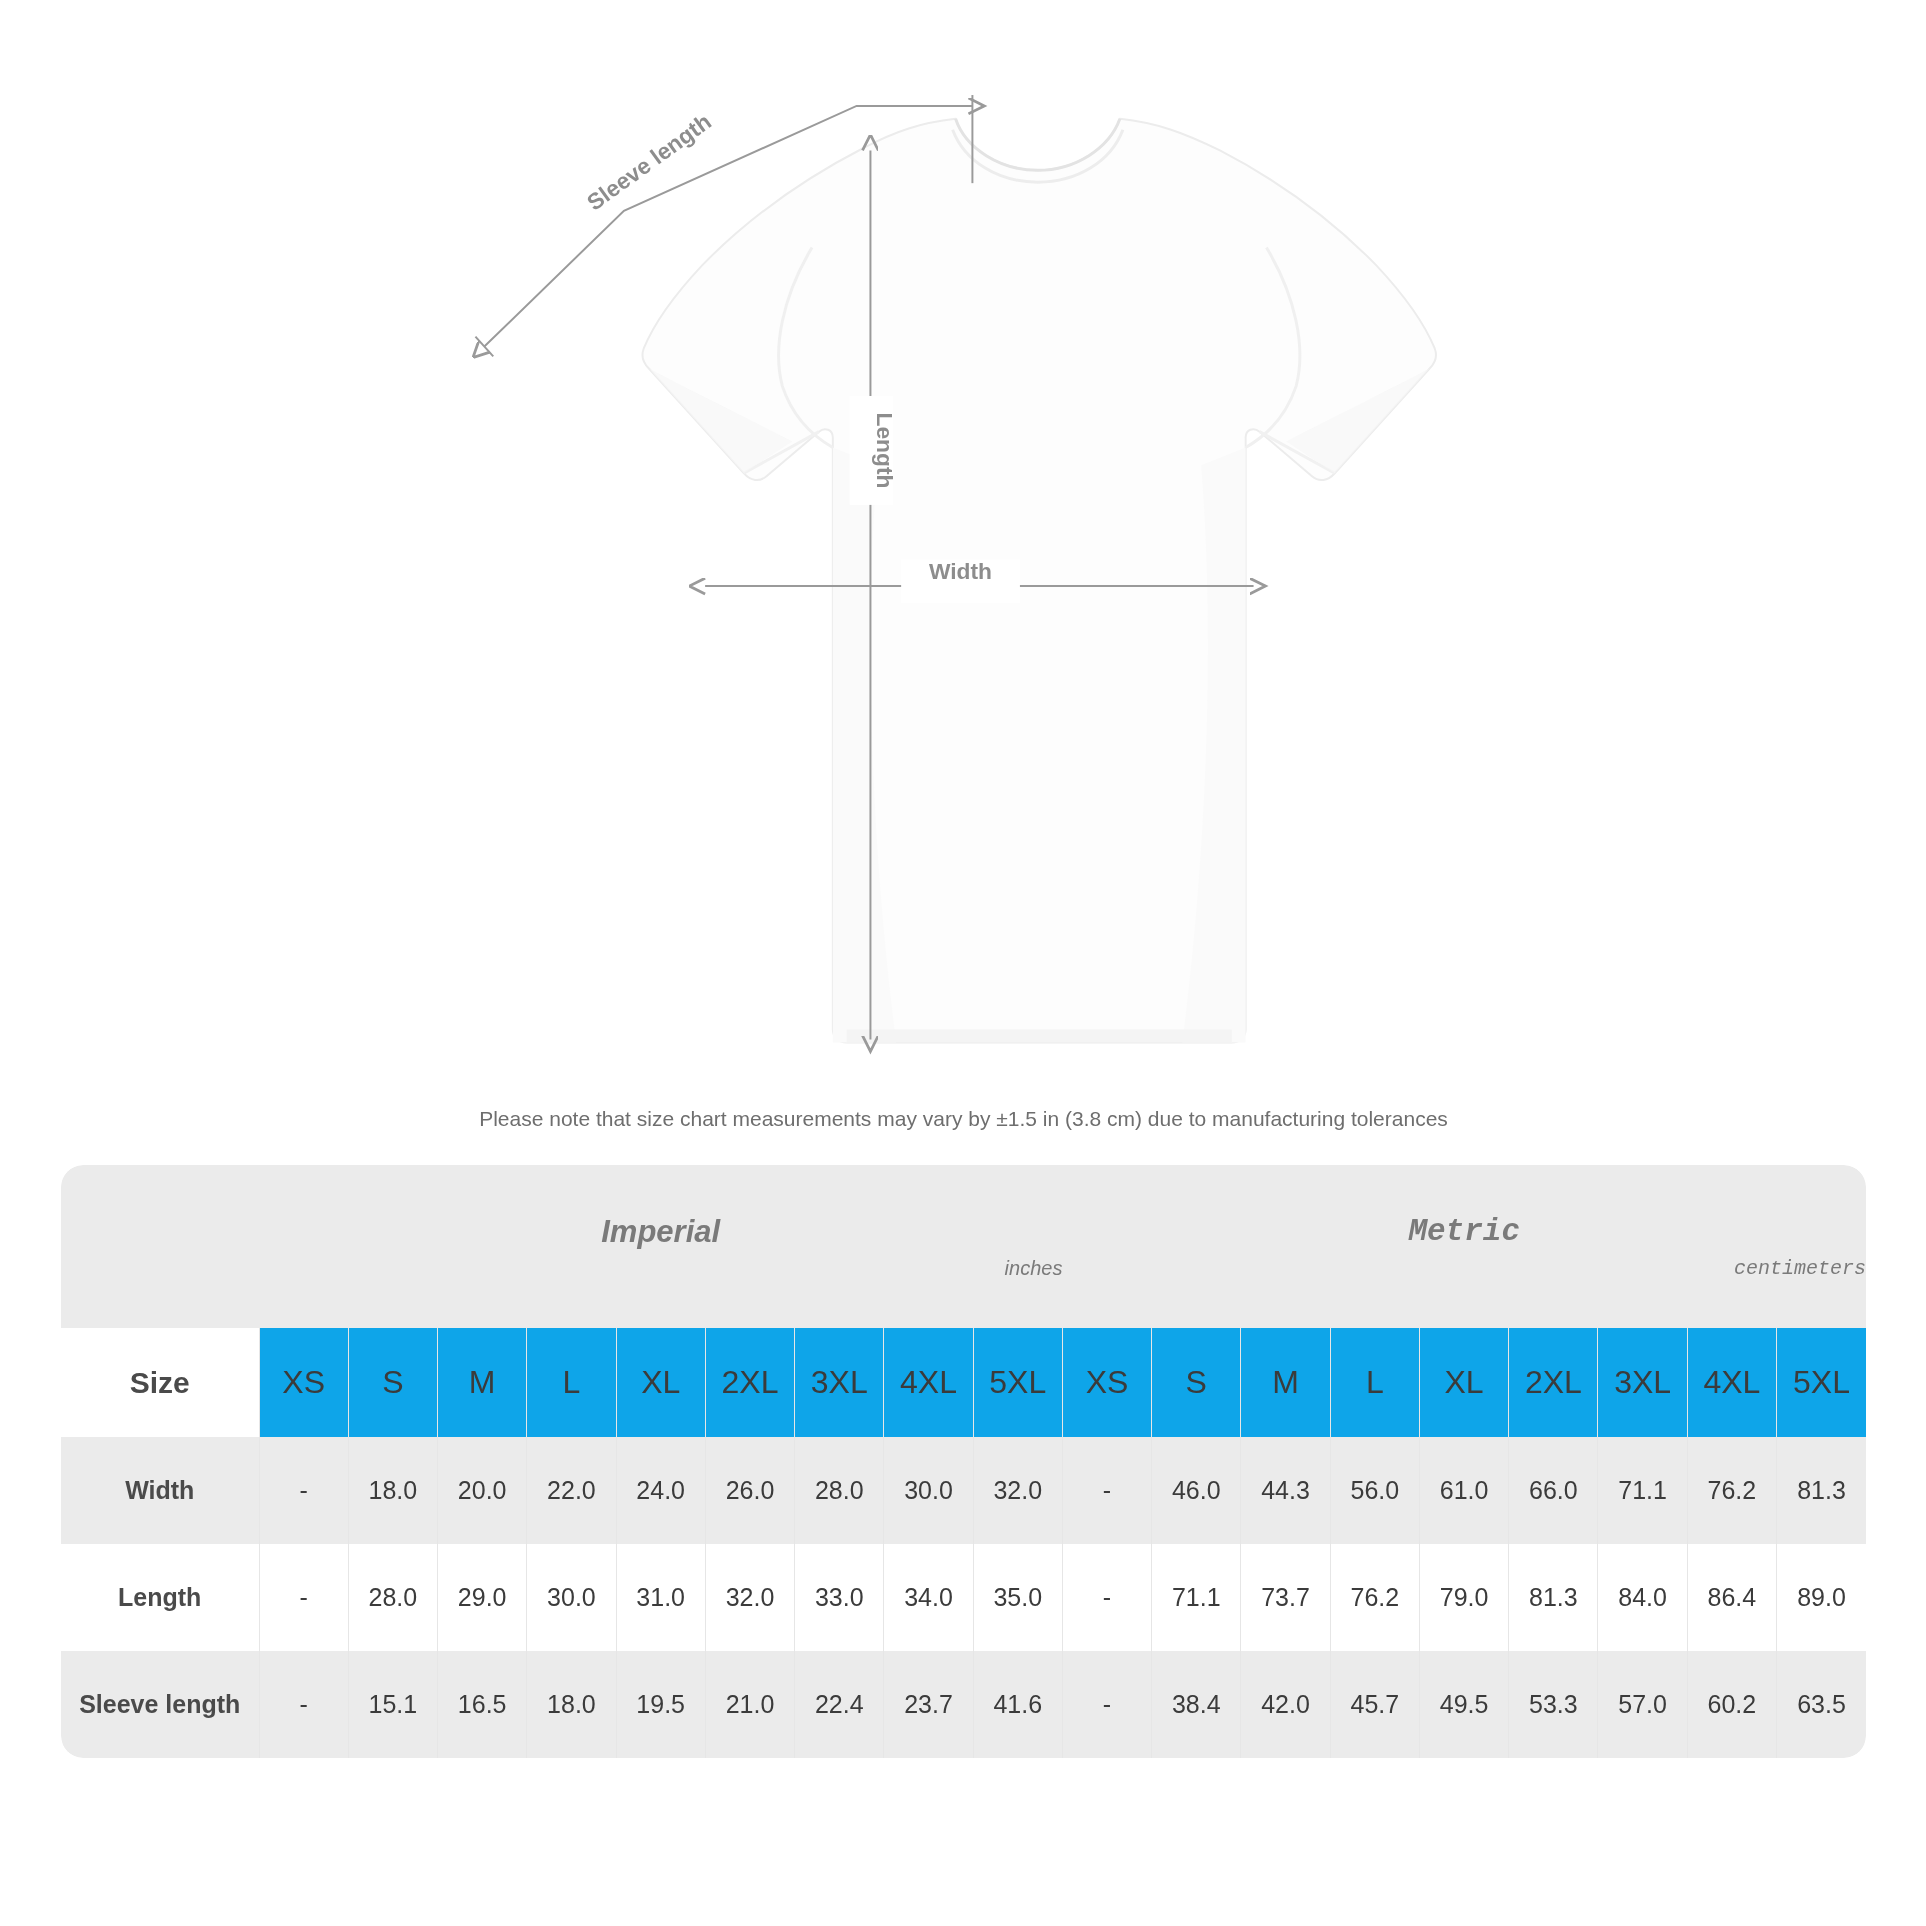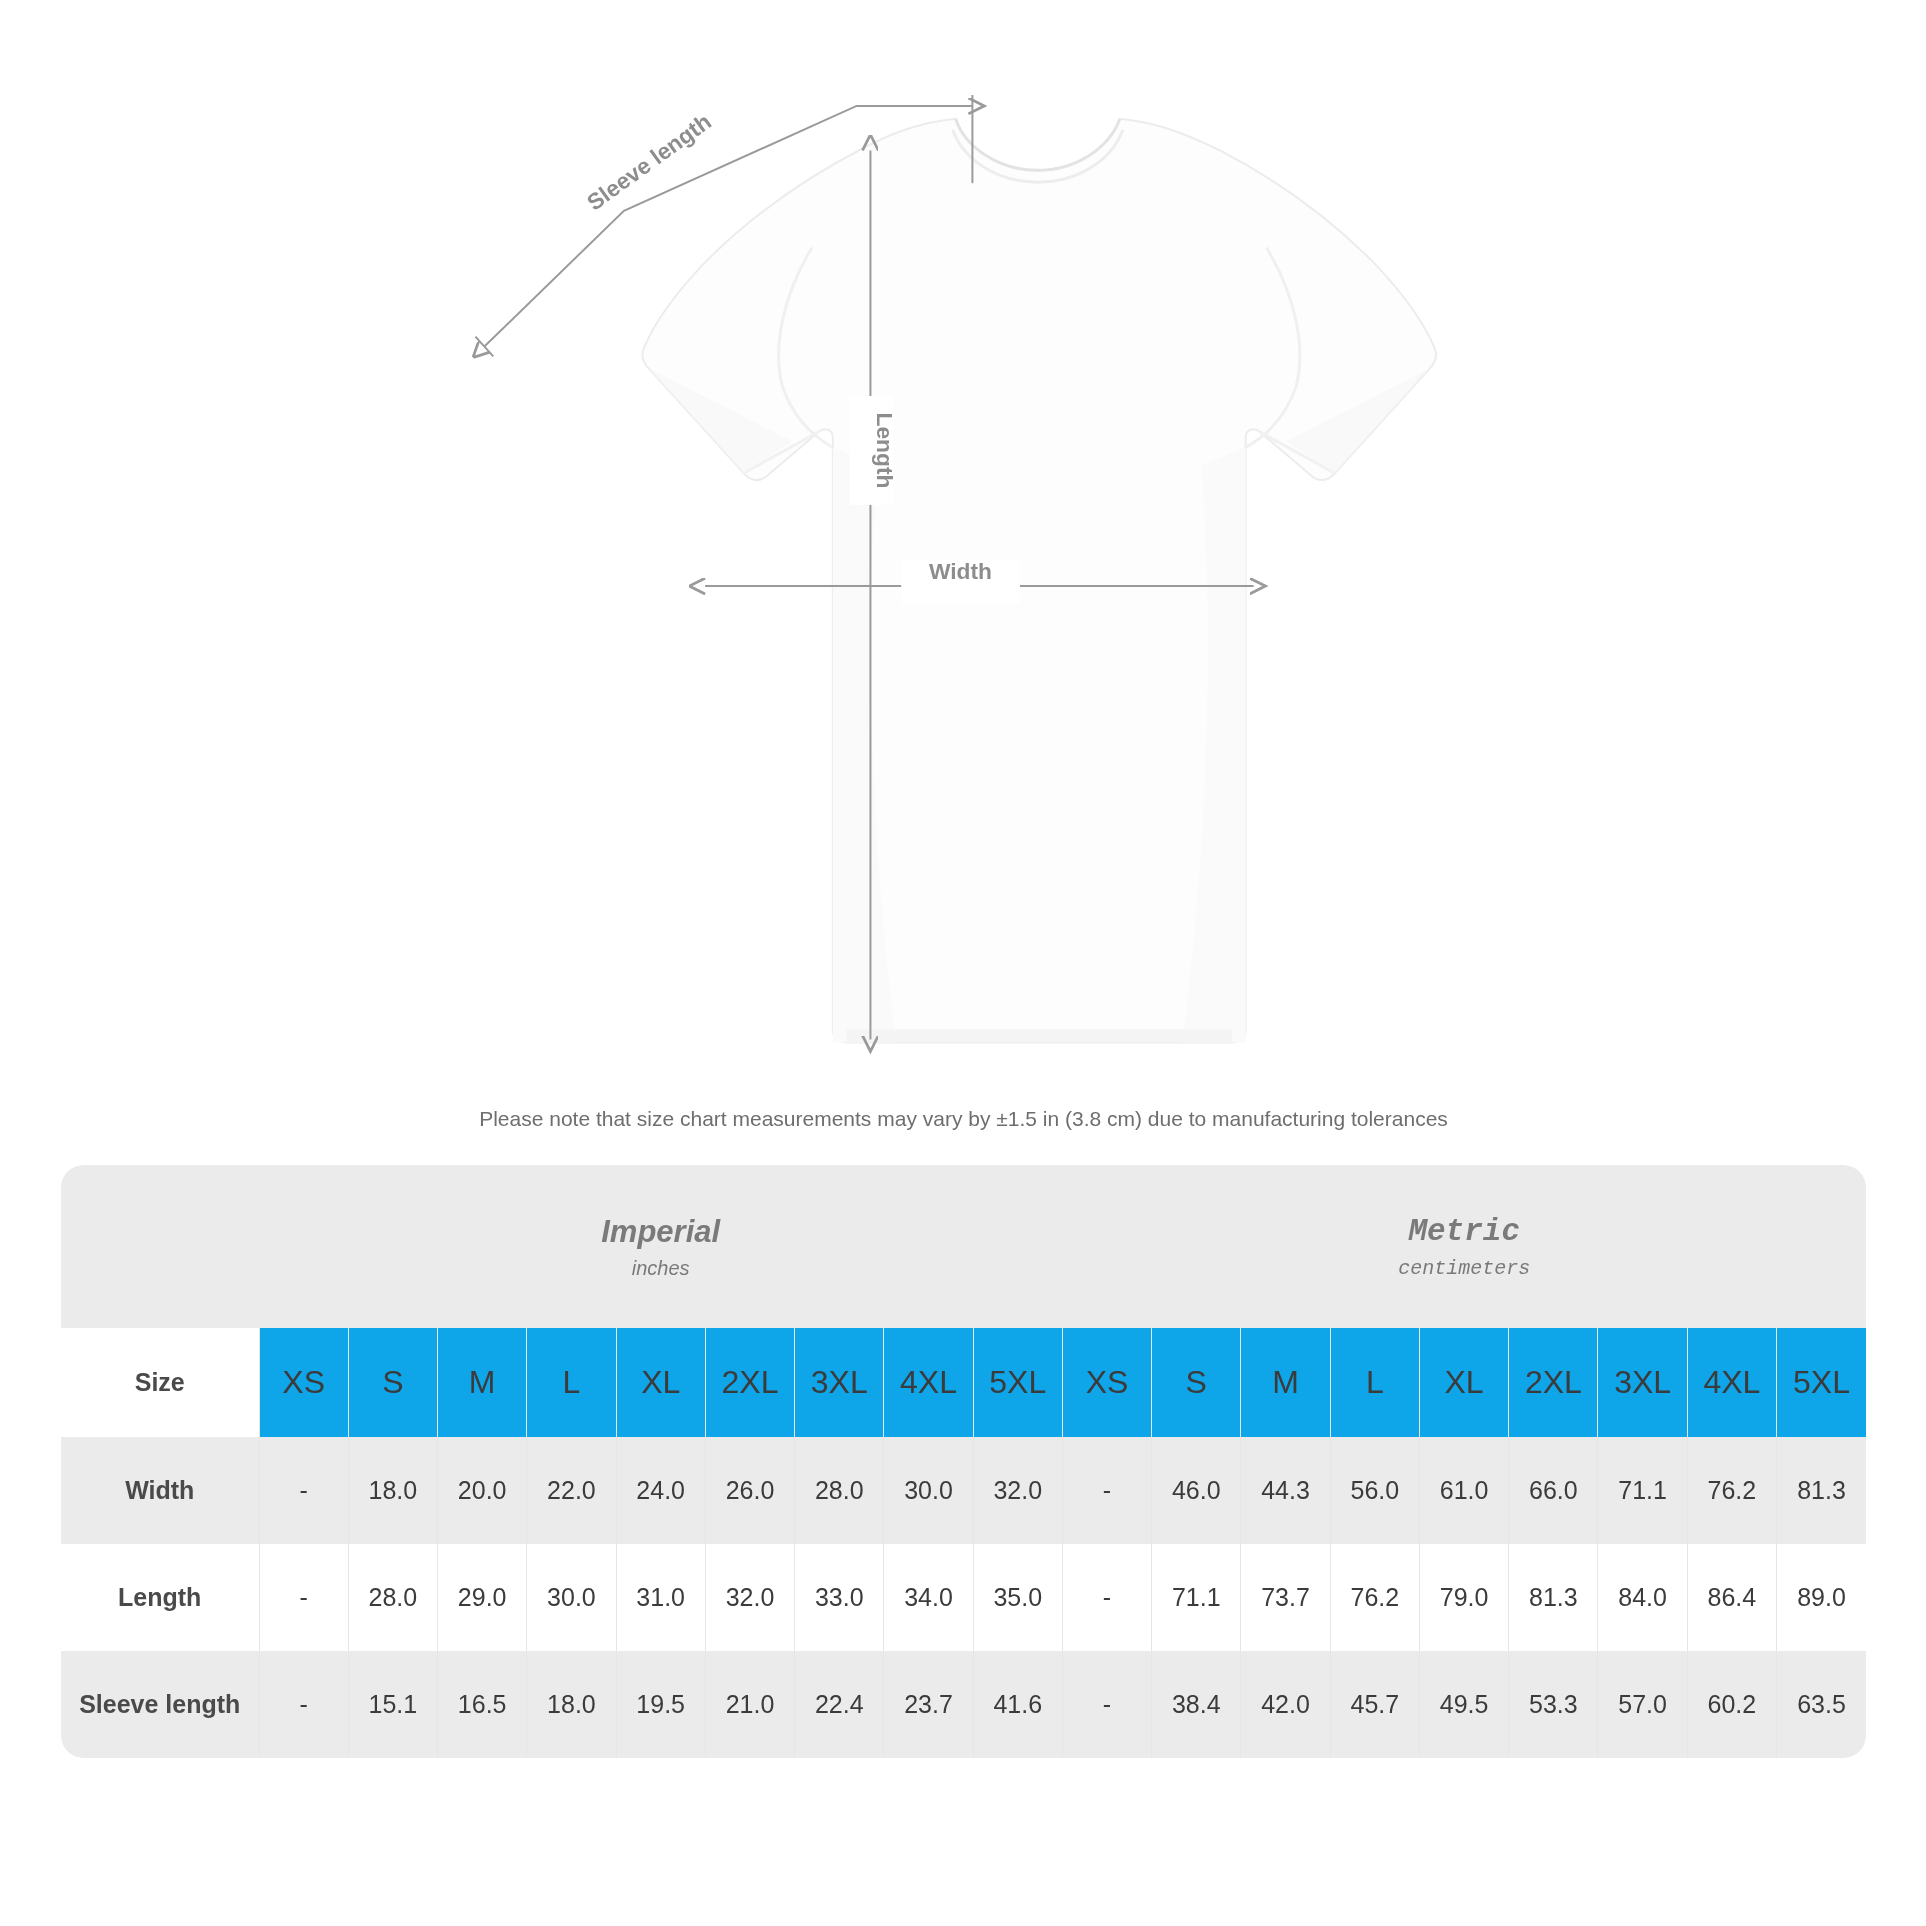--- a/index.html
+++ b/index.html
@@ -84,6 +84,7 @@
     font-style: italic;
     color: #7a7a7a;
     margin-top: 6px;
+    text-align: right;
   }
   .hdr-row td {
     background: #0ea5e9;

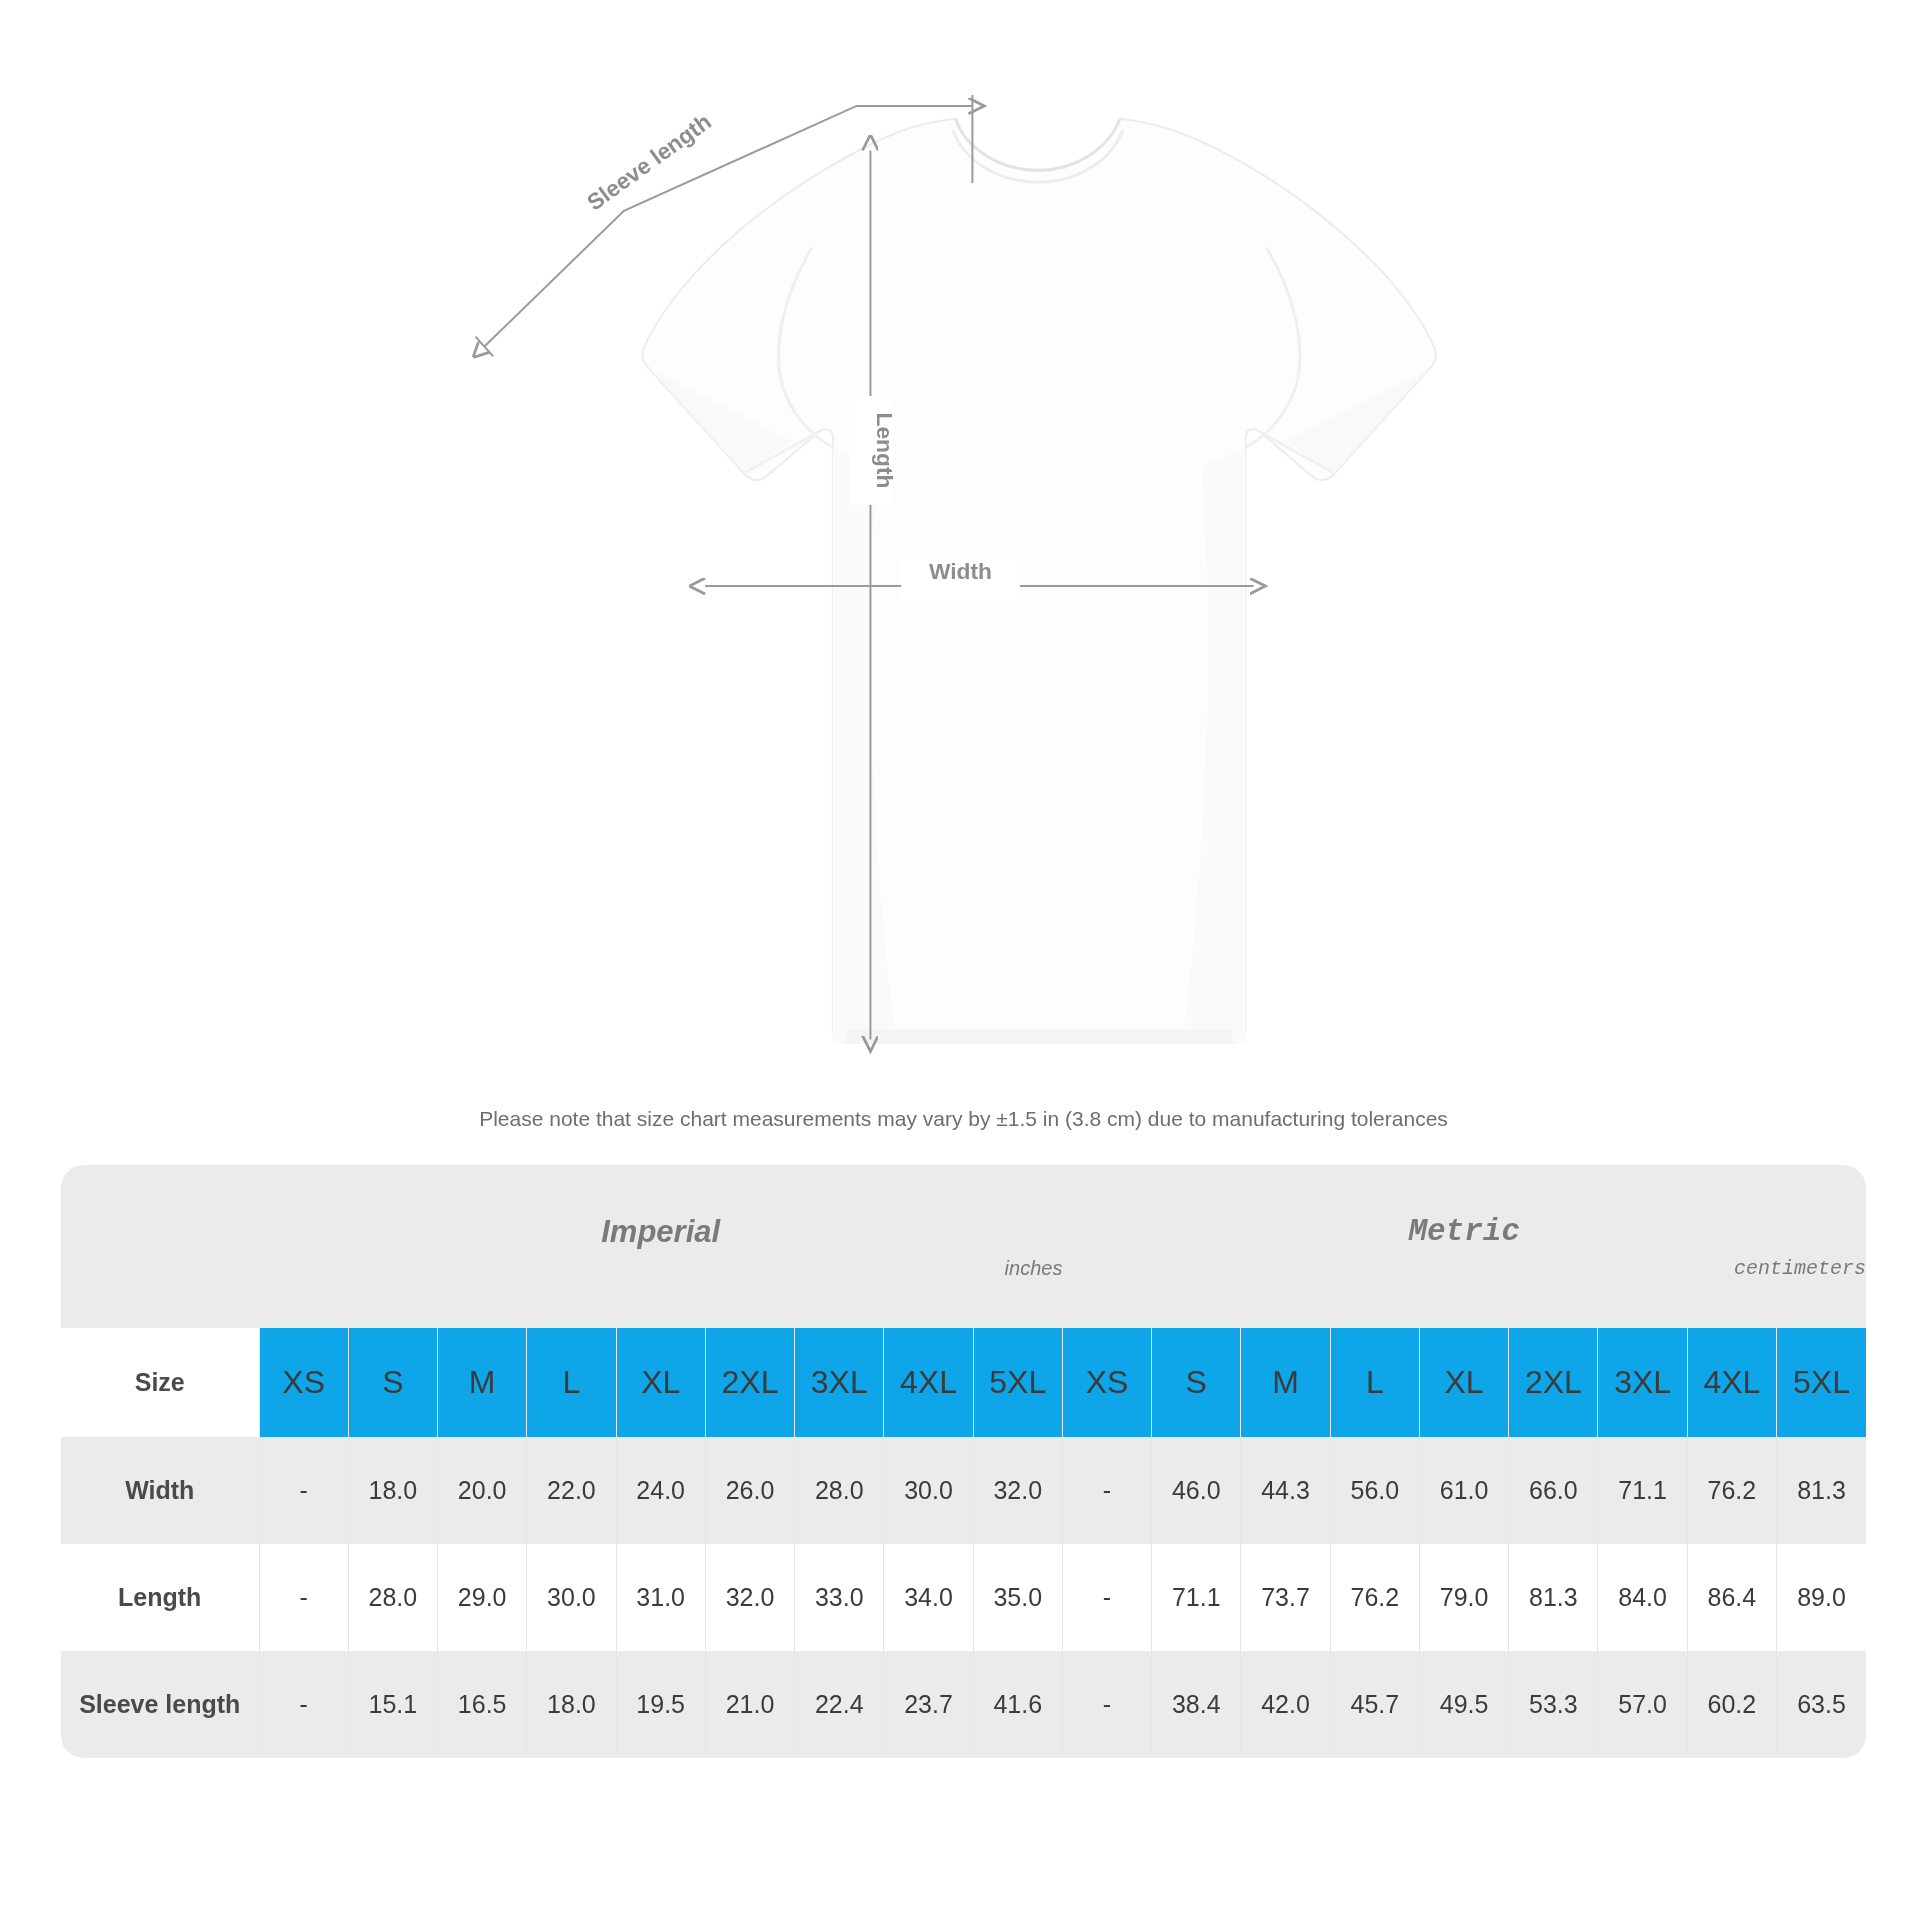--- a/index.html
+++ b/index.html
@@ -95,7 +95,7 @@
   }
   .hdr-row td.lbl {
     font-weight: bold;
-    font-size: 25px;
+    font-size: 30px;
     color: #4a4a4a;
     background: #ffffff;
   }

